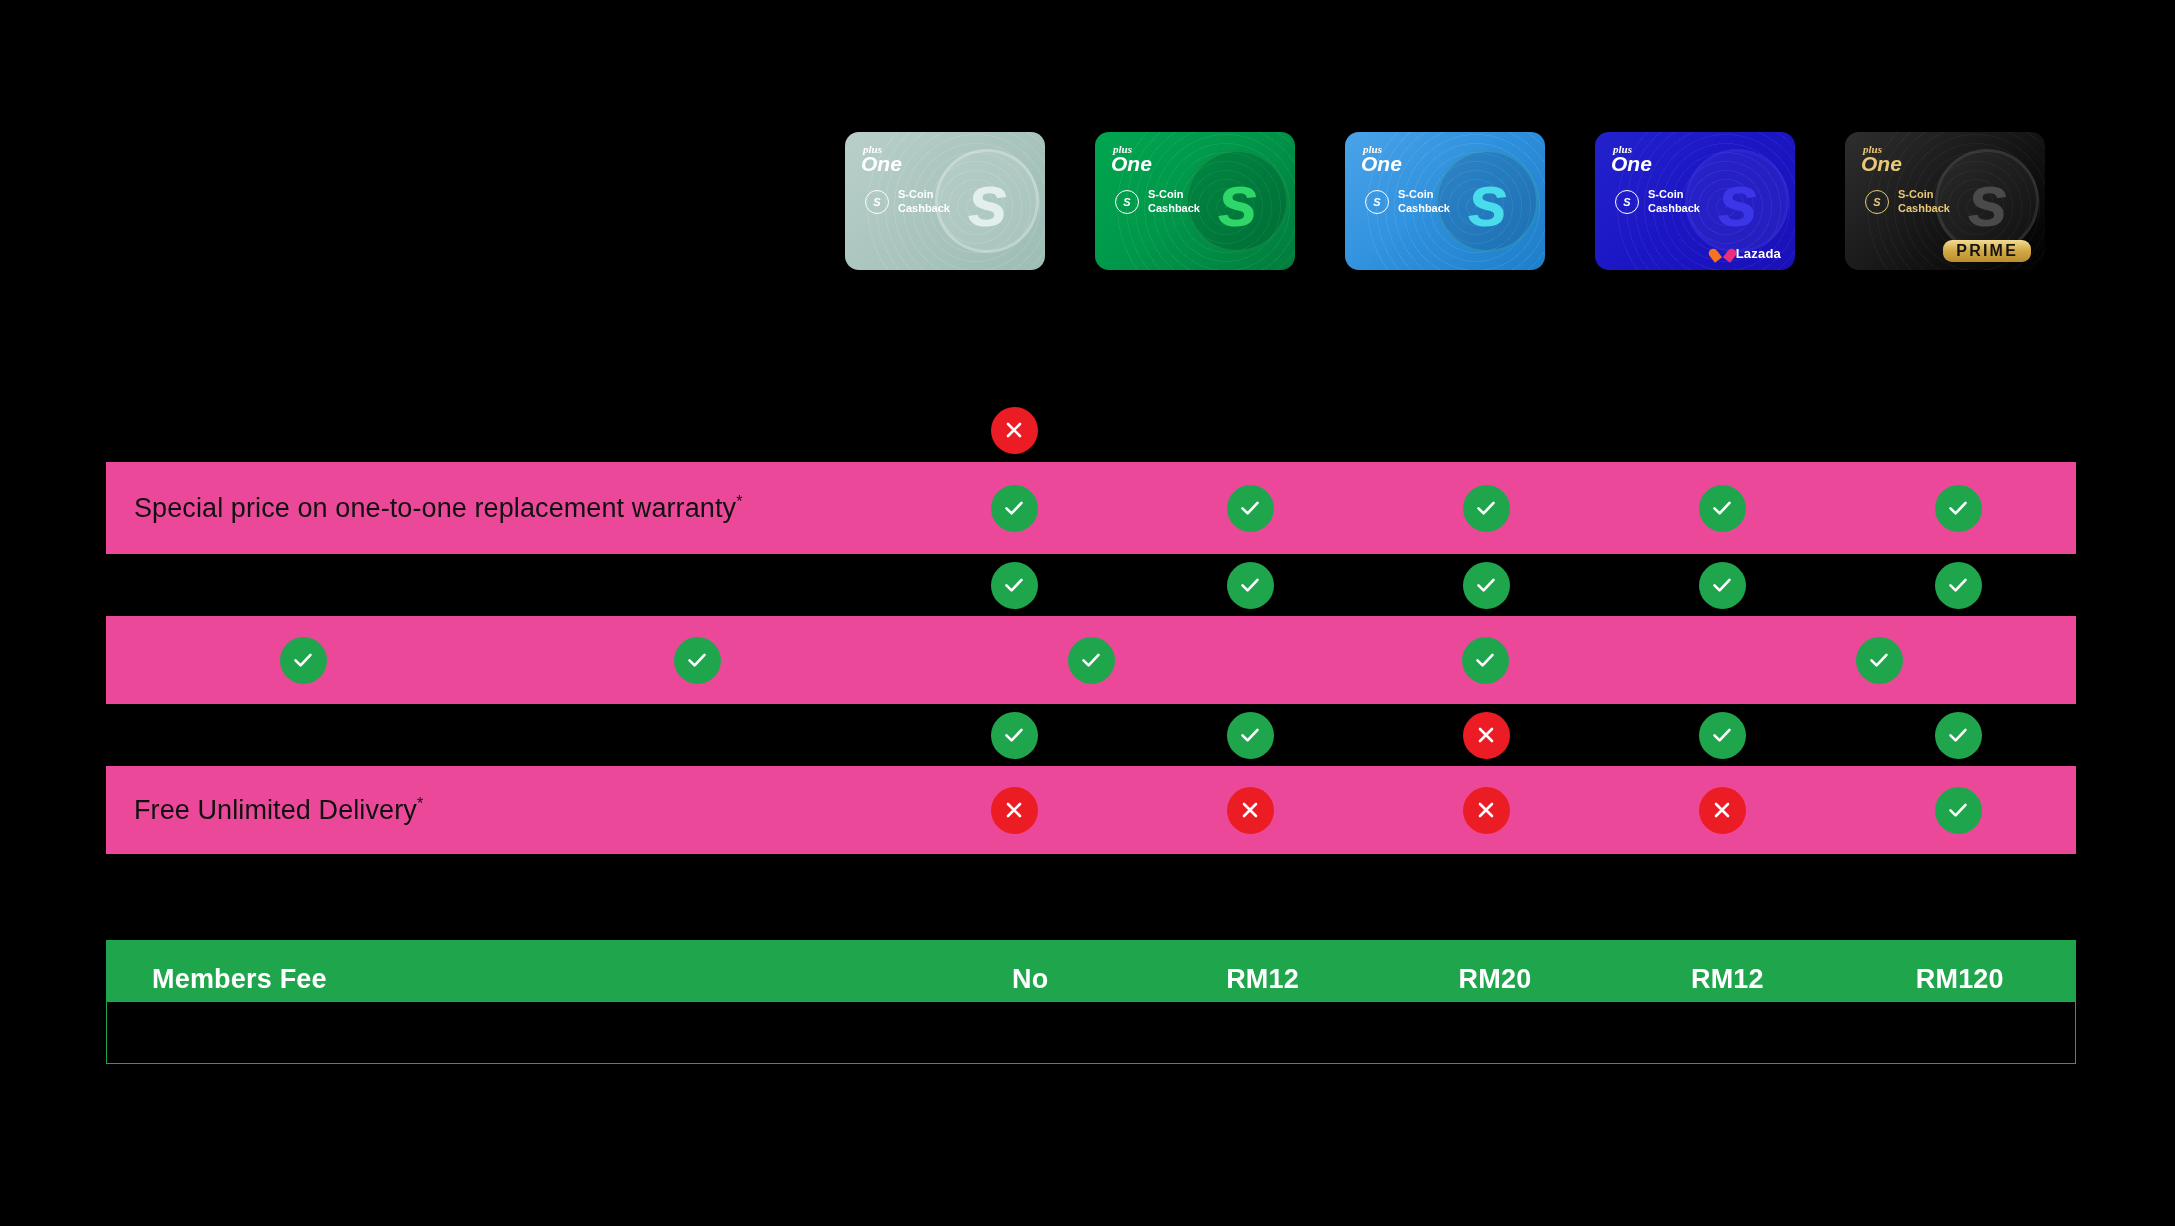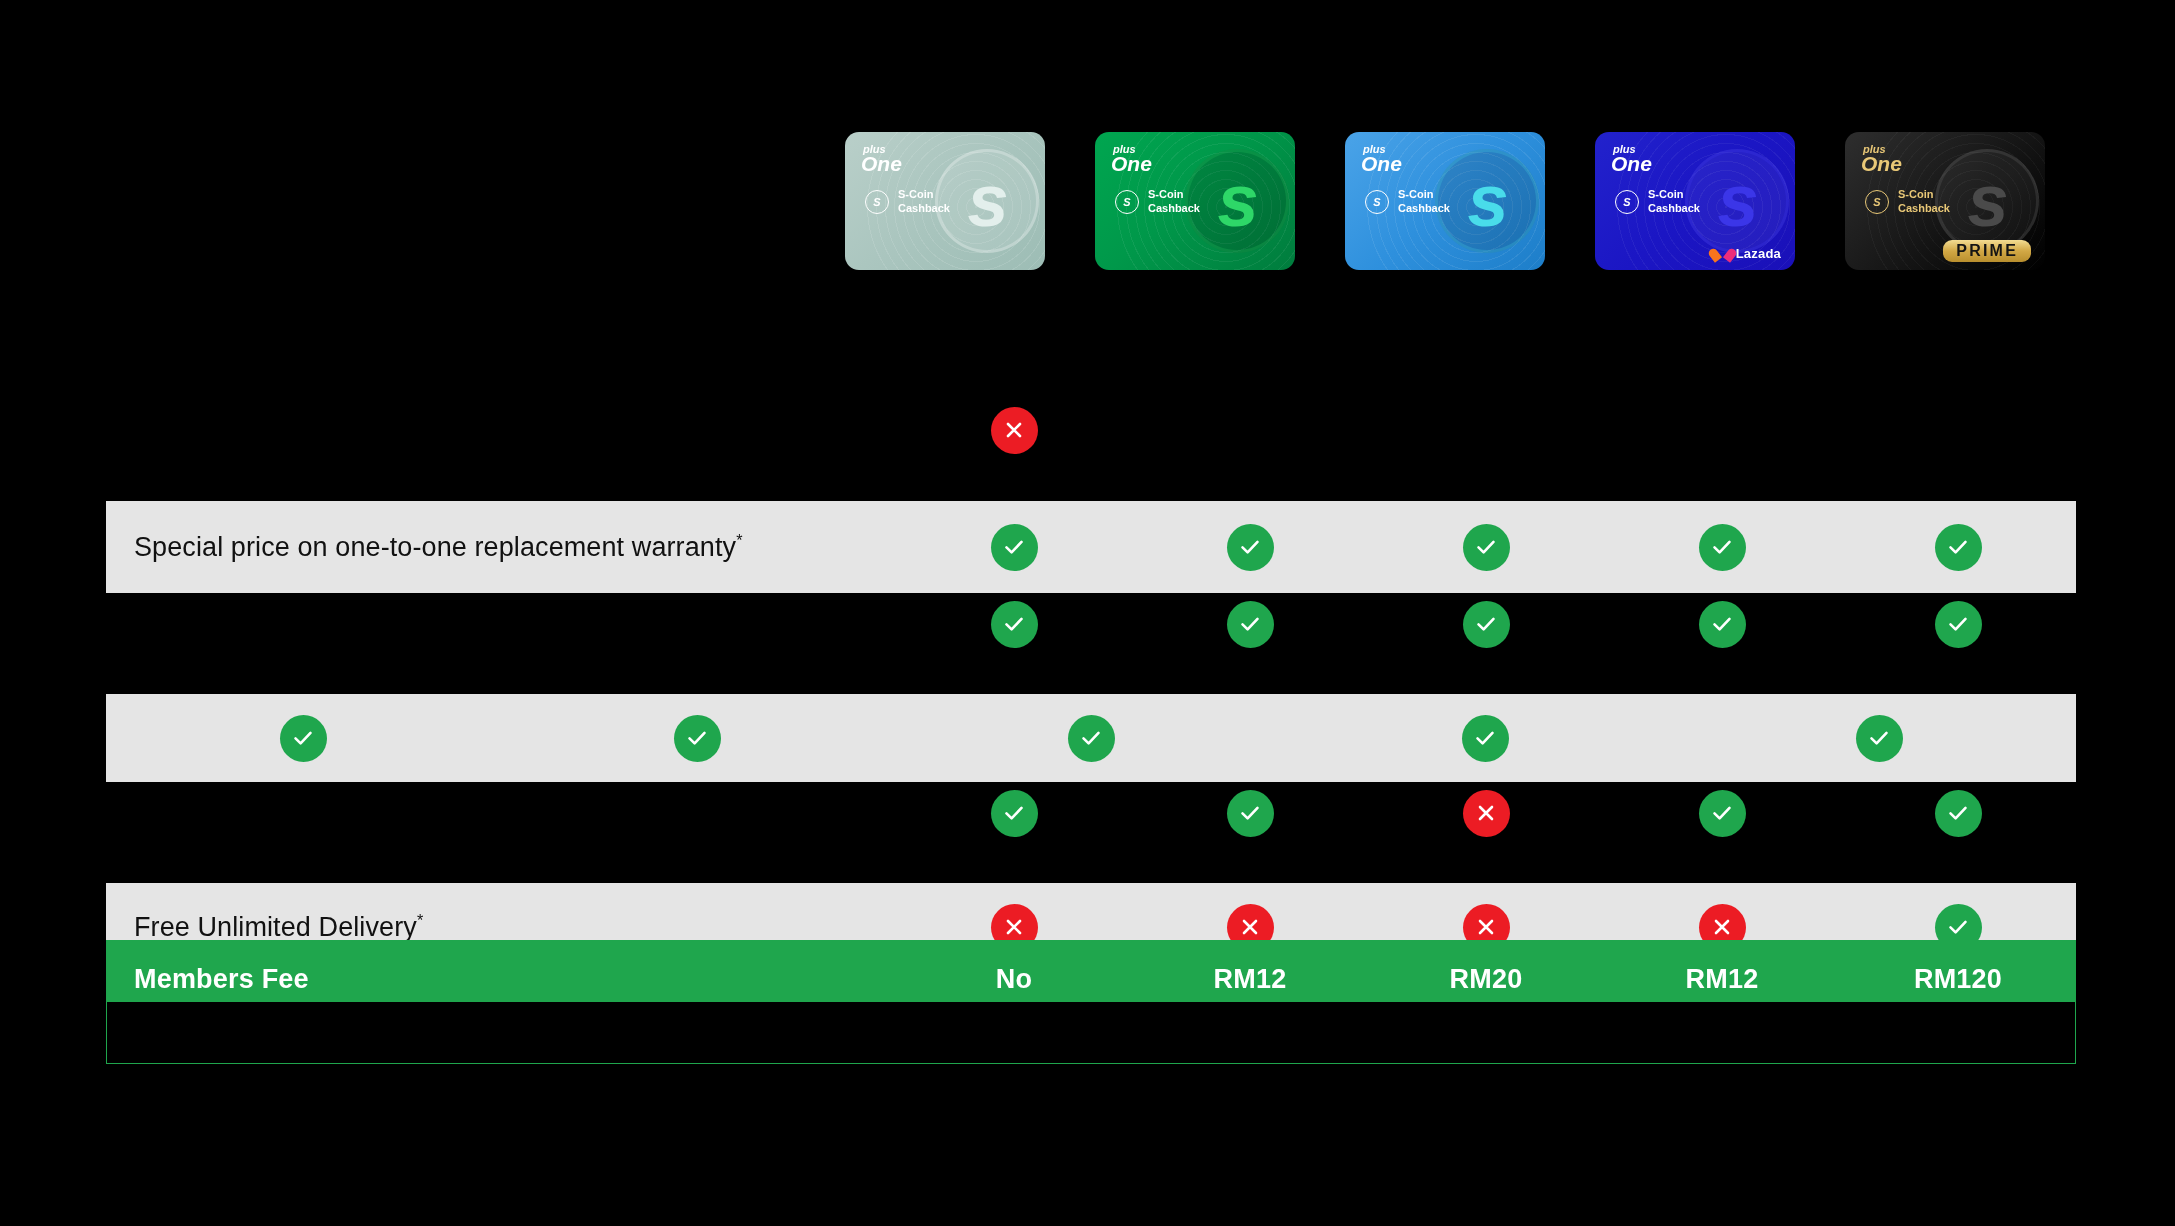--- a/index.html
+++ b/index.html
@@ -54,7 +54,7 @@
     position:absolute; left:16px; top:12px;
     font-style:italic; font-weight:700; line-height:1;
   }
-  .card .logo .plus{ font-size:11px; display:block; margin-left:2px; }
+  .card .logo .plus{ font-size:11px; display:block; margin-left:2px;font-family:Liberation Serif, serif; }
   .card .logo .one{ font-size:21px; display:block; margin-top:-2px; }
   .card .logo{ color:#fff; }
   .card.c4 .logo{ color:#e8c濃; color:#e9c877; }

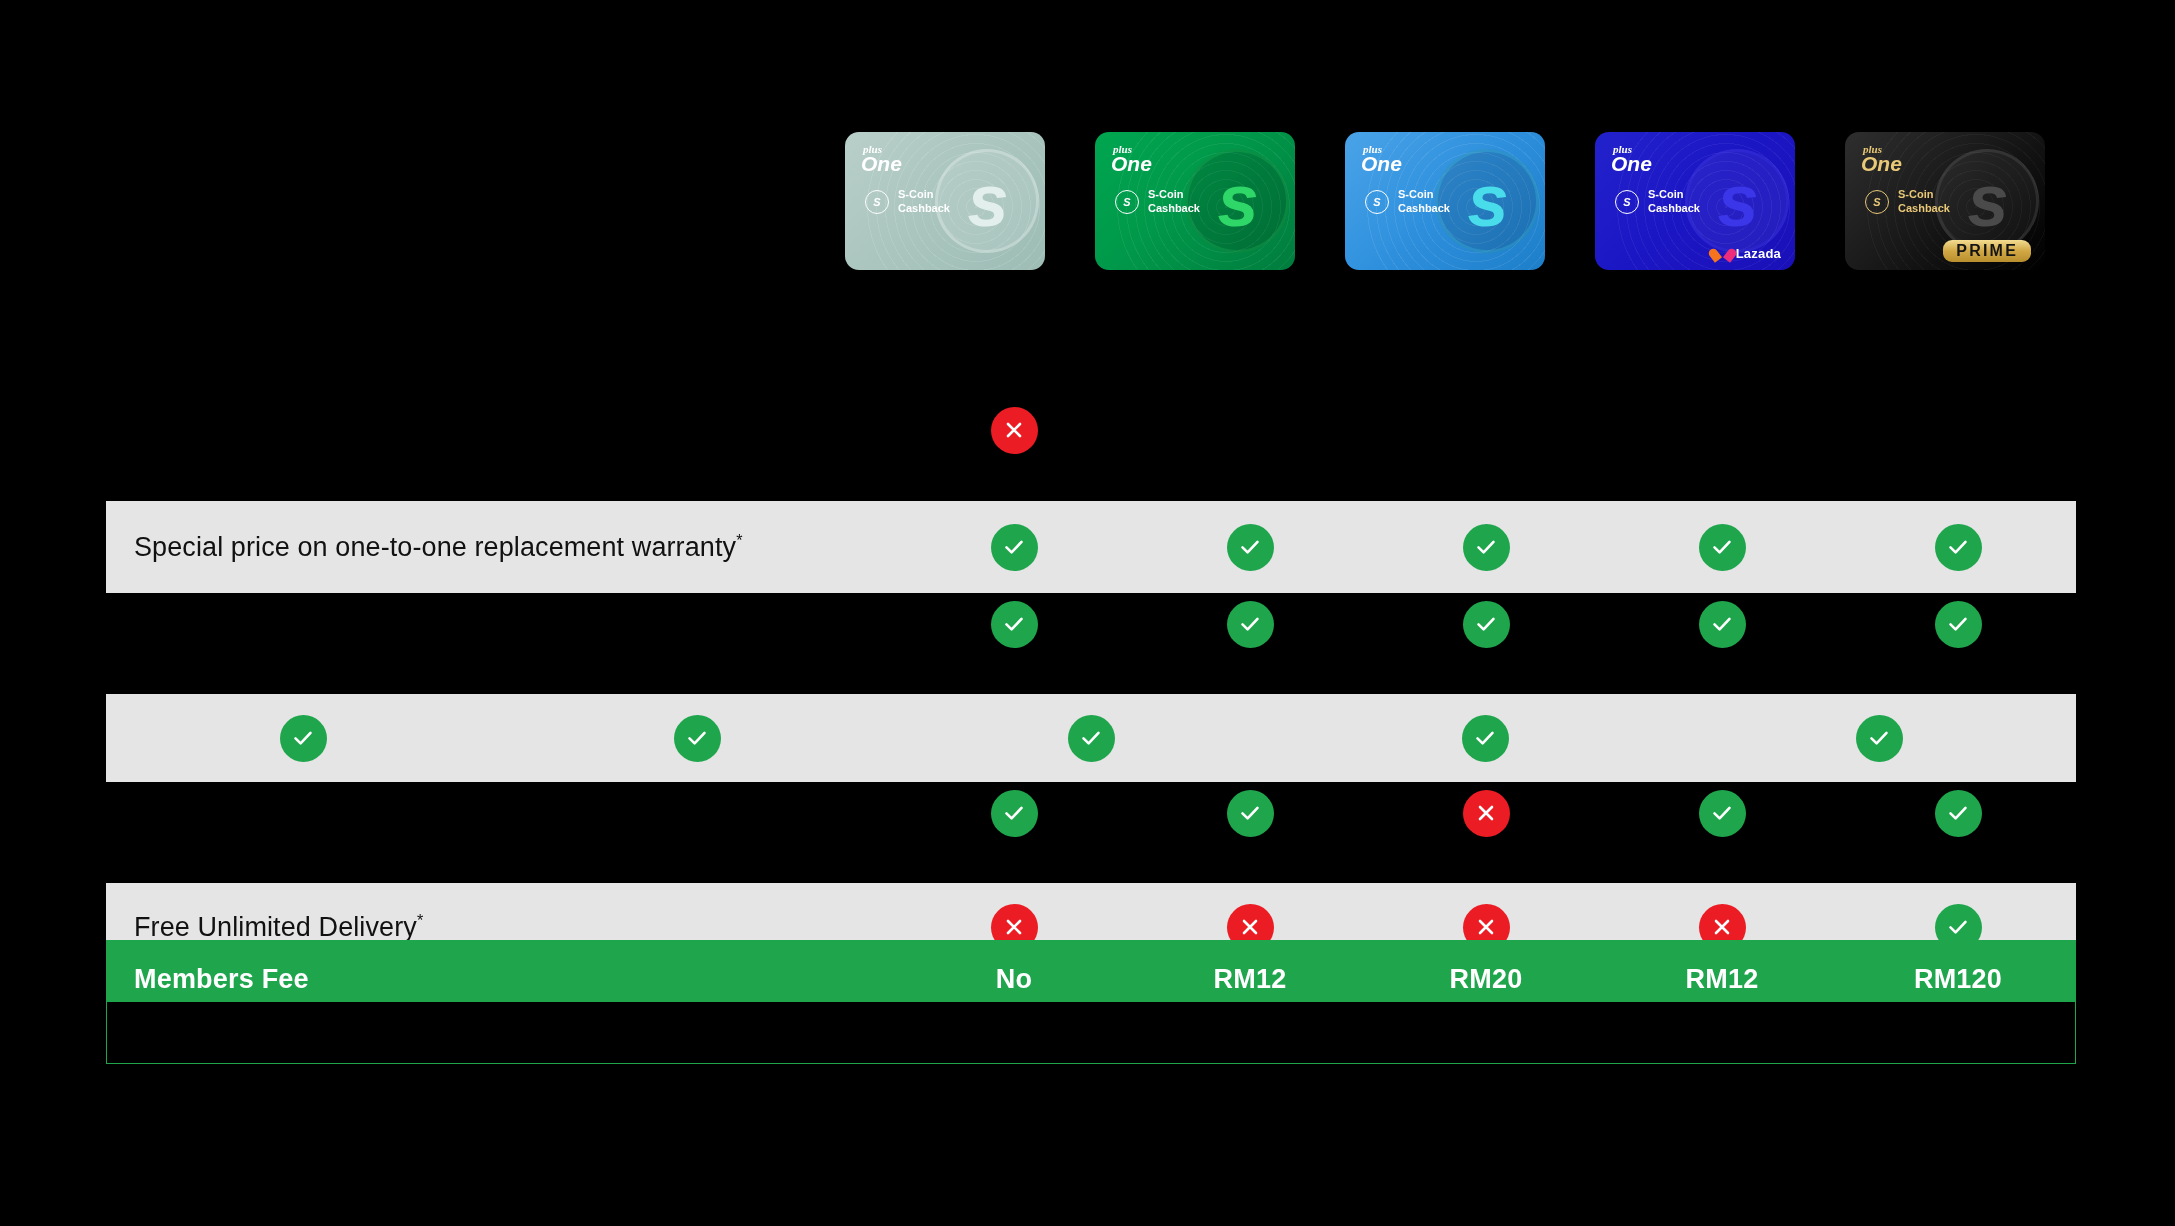--- a/index.html
+++ b/index.html
@@ -105,7 +105,7 @@
     position:relative; width:100%;
     display:flex; align-items:center;
   }
-  .trow.light{ background:#e5e5e5; color:#111;margin-top:39px; }
+  .trow.light{ background:#ec4899; color:#111; }
   .trow.dark{ background:#000; color:#f5f5f5; }
 
   .rlabel{

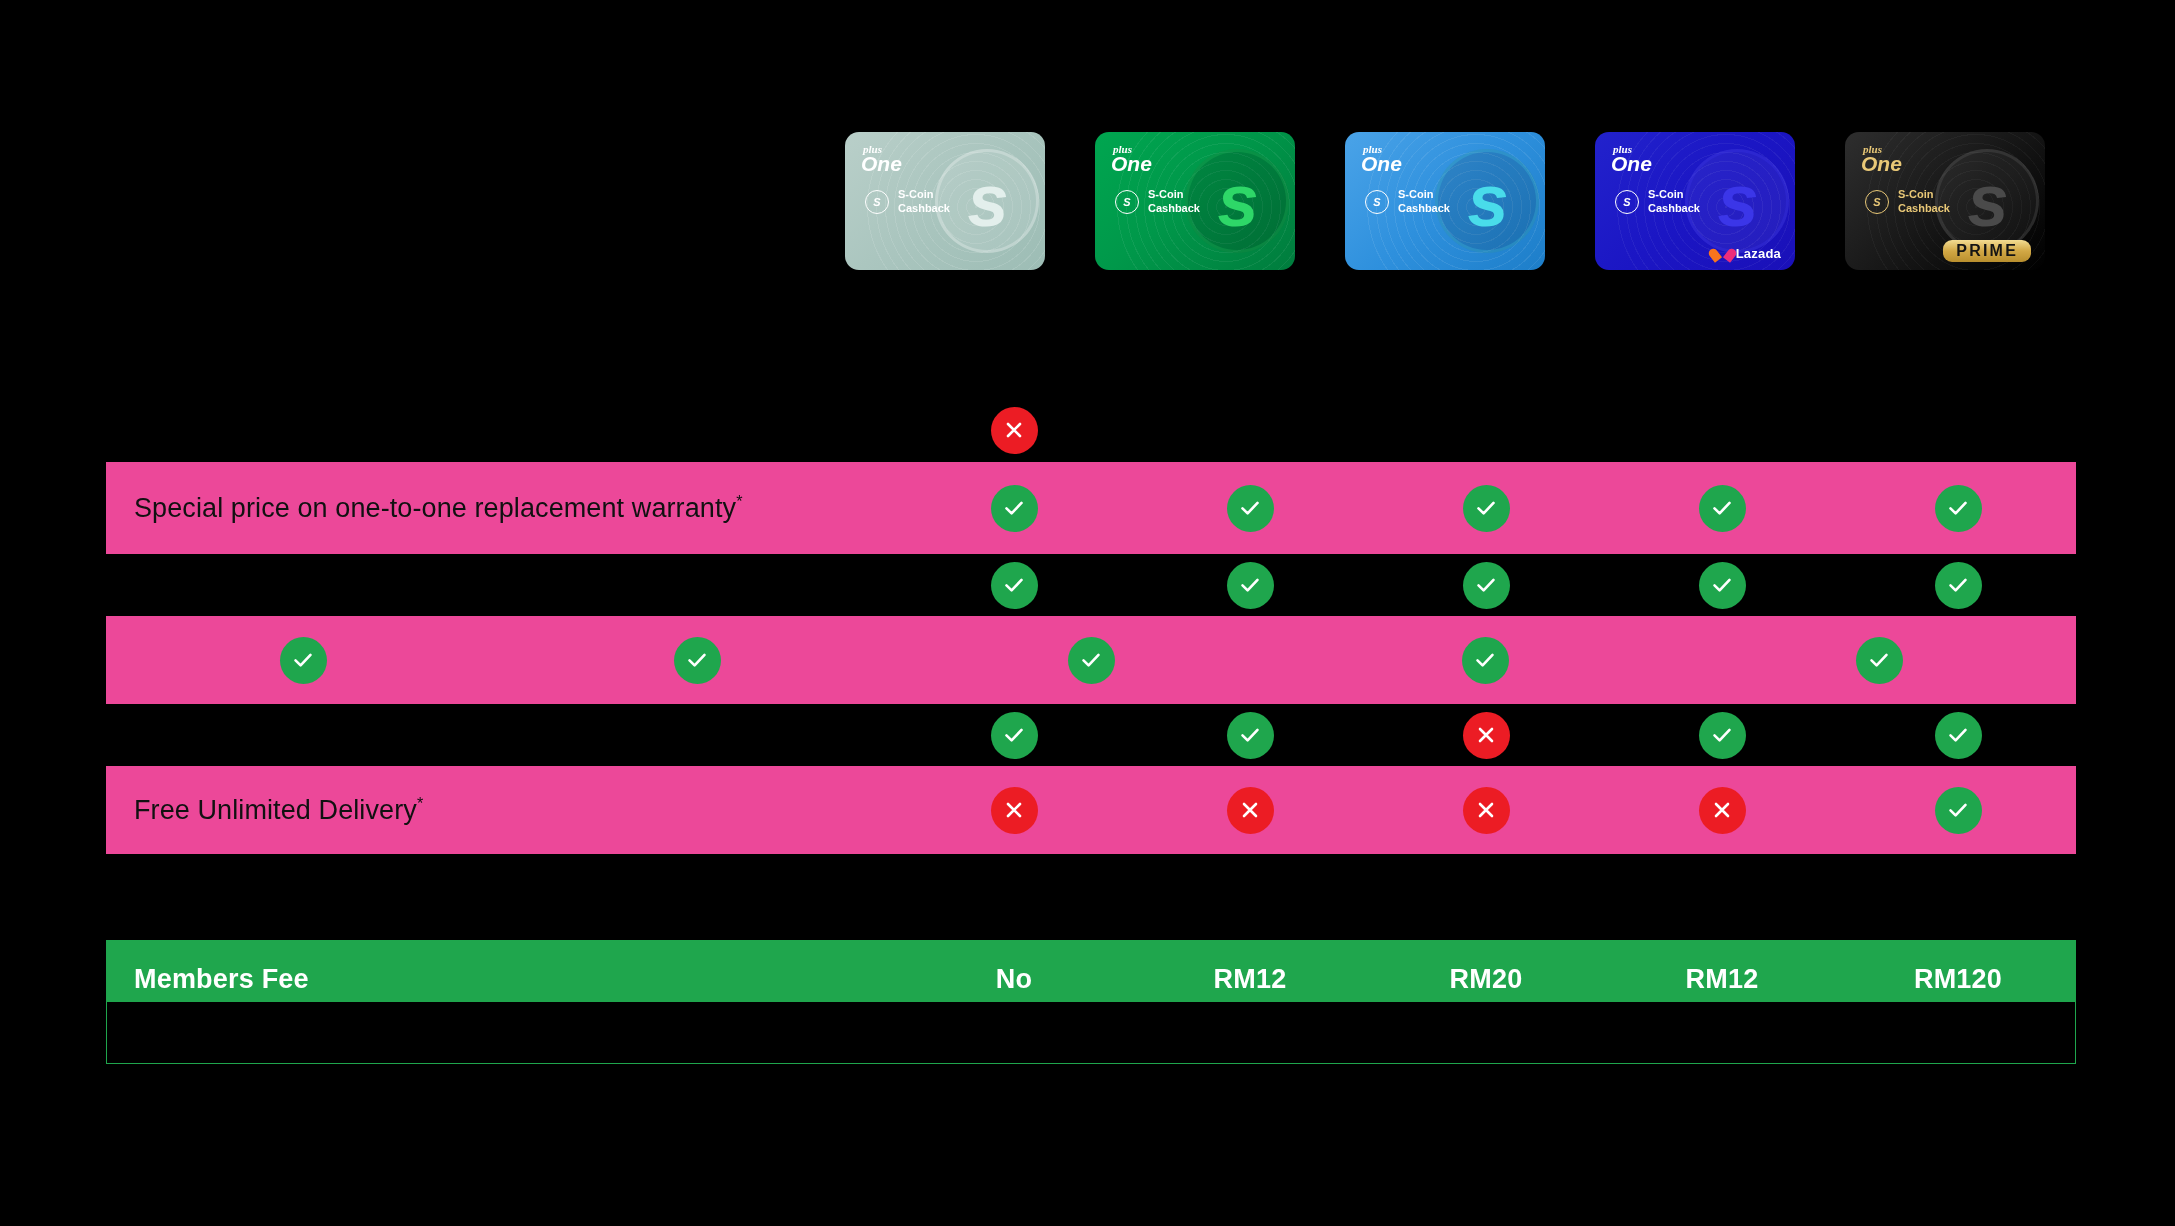--- a/index.html
+++ b/index.html
@@ -135,7 +135,7 @@
     position:absolute; left:106px; top:940px;
     width:1970px; height:78px;
     background:#1fa64d;
-    display:flex; align-items:center;
+    display:flex; align-items:center;padding-left:18px;
   }
   #feebar .rlabel{
     width:790px; flex:0 0 790px; padding-left:28px;

